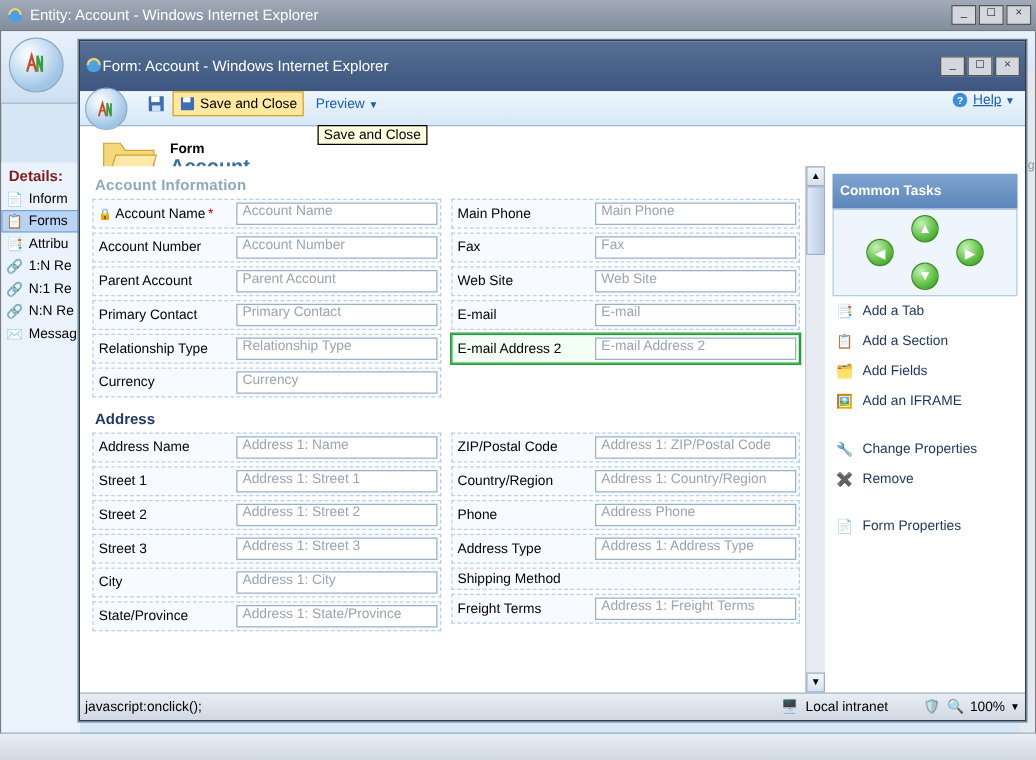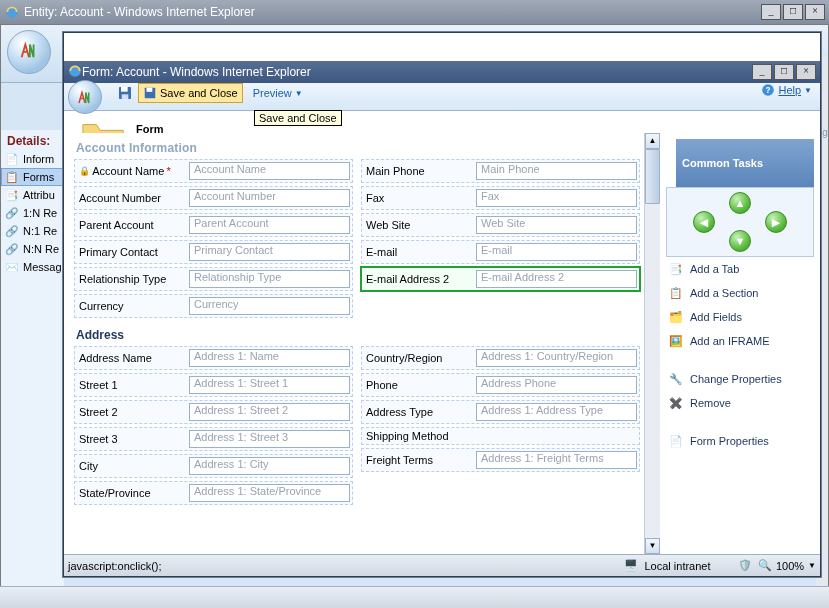--- a/index.html
+++ b/index.html
@@ -23,7 +23,7 @@
 
   
   .inner-window { position:absolute; top:32px; left:63px; width:758px; height:545px; border:1px solid #2c3e50; background:#fff; z-index:10; box-shadow:0 0 0 1px #6b7c94; }
-  .in-title { height:22px; background:linear-gradient(#566f93,#3d5680); color:#fff; font-size:12px; display:flex; align-items:center; padding:0 4px;margin-top:28px; }
+  .in-title { height:40px; background:linear-gradient(#566f93,#3d5680); color:#fff; font-size:12px; display:flex; align-items:center; padding:0 4px; }
   .in-title .spacer{flex:1;}
   .toolbar { height:28px; background:linear-gradient(#eef5fd,#d7e8f7); border-bottom:1px solid #9cb5cc; display:flex; align-items:flex-start; font-size:11px; padding:0 6px; gap:8px; position:relative; }
   .orb-sm { width:34px; height:34px; border-radius:50%; background:radial-gradient(circle at 35% 30%, #fff, #c7dff4 40%, #a0c4e4 70%); border:1px solid #8fa8c1; position:absolute; left:4px; top:-3px; display:flex; align-items:center; justify-content:center; }

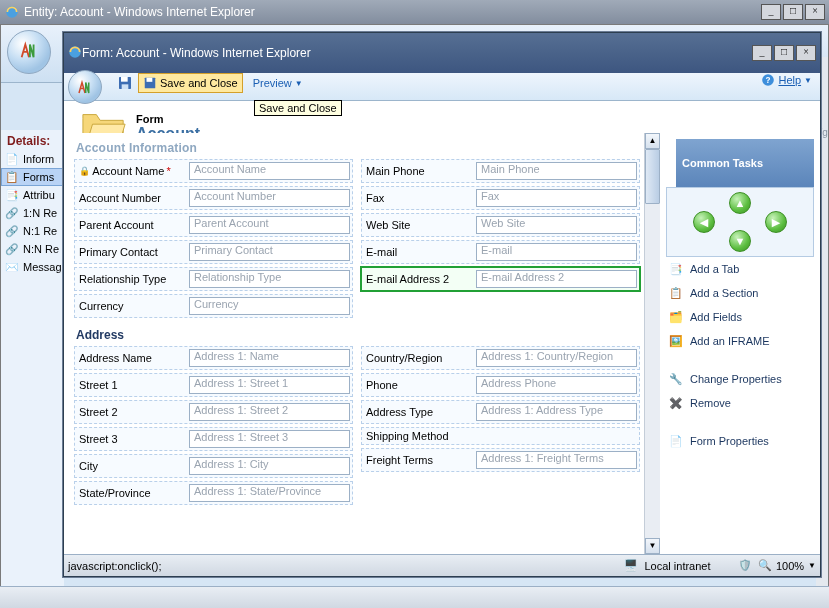--- a/index.html
+++ b/index.html
@@ -59,7 +59,7 @@
   .inp { flex:1; height:18px; border:1px solid #9cb0c6; background:#fff; font-size:11px; color:#9aa4b0; padding:0 4px; }
   .addr-title { color:#223a63; font-size:12px; font-weight:bold; padding:10px 0 4px 2px; }
 
-  .common-hdr { background:linear-gradient(#7fa4d0,#5b85ba); color:#fff; font-size:11px; font-weight:bold; padding:18px 6px;margin-left:10px; }
+  .common-hdr { background:linear-gradient(#7fa4d0,#5b85ba); color:#fff; font-size:11px; font-weight:bold; padding:8px 6px; }
   .arrows { height:70px; background:#eef5fc; border:1px solid #b5cbe3; display:flex; align-items:center; justify-content:center; position:relative; }
   .g-arrow { width:22px; height:22px; border-radius:50%; background:radial-gradient(circle at 35% 30%, #c6f2b8, #5bbd3f 60%, #3c8f24); border:1px solid #3c8f24; position:absolute; display:flex; align-items:center; justify-content:center; color:#fff; font-size:11px; }
   .ga-up { top:4px; } .ga-down { bottom:4px; } .ga-left { left:26px; } .ga-right { right:26px; }

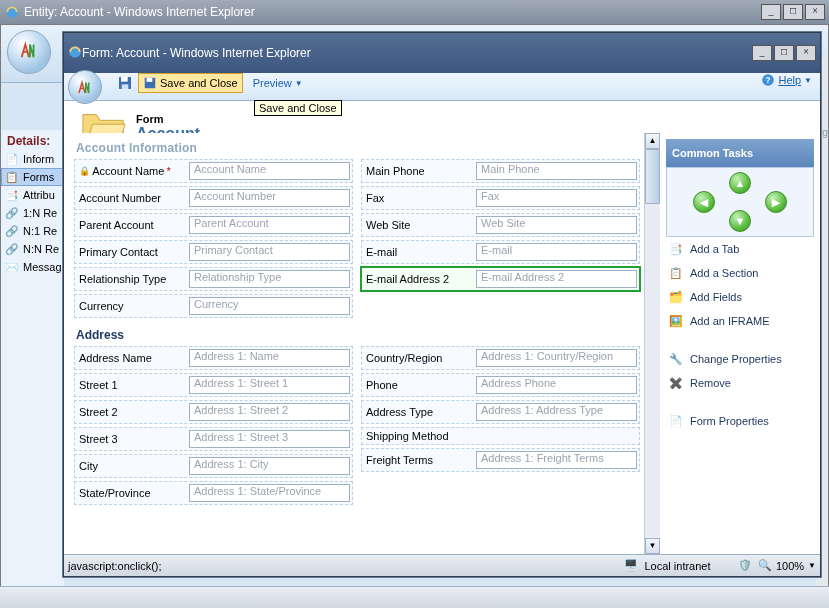--- a/index.html
+++ b/index.html
@@ -327,6 +327,12 @@
           <div class="col" id="col-r2">
               <div class="row-line">
                 <div class="lbl">
+                  <span>ZIP/Postal Code</span>
+                </div>
+                <div class="inp">Address 1: ZIP/Postal Code</div>
+              </div>
+              <div class="row-line">
+                <div class="lbl">
                   <span>Country/Region</span>
                 </div>
                 <div class="inp">Address 1: Country/Region</div>

